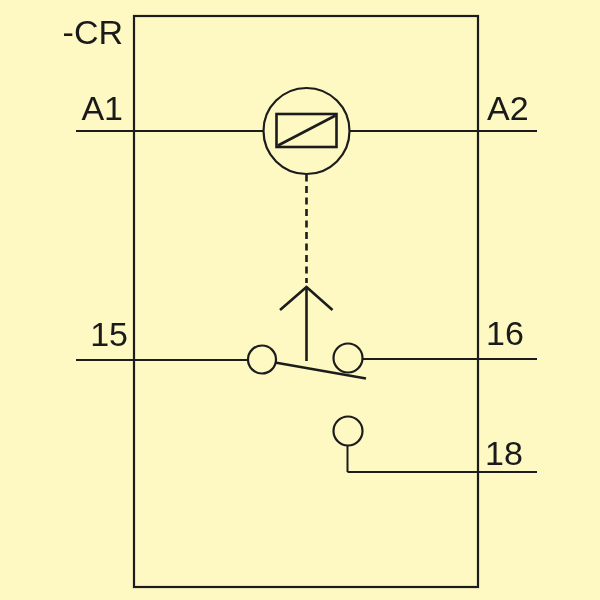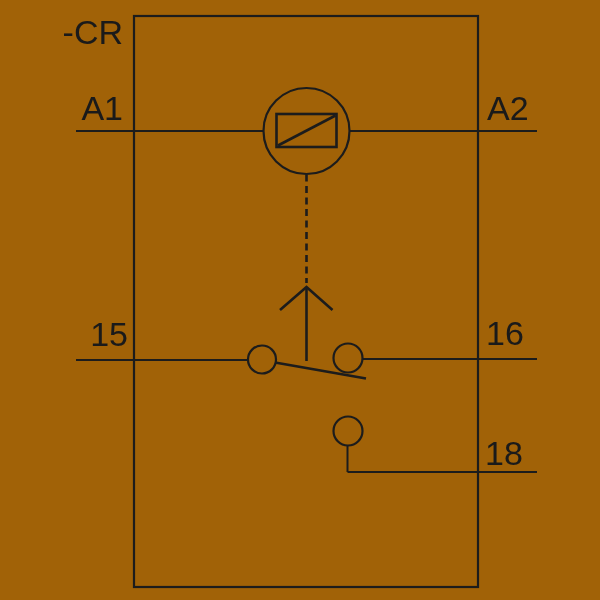--- a/index.html
+++ b/index.html
@@ -11,7 +11,7 @@
     position: relative;
     width: 600px;
     height: 600px;
-    background: #a16207;
+    background: #fef9c3;
     overflow: hidden;
   }
   svg {

